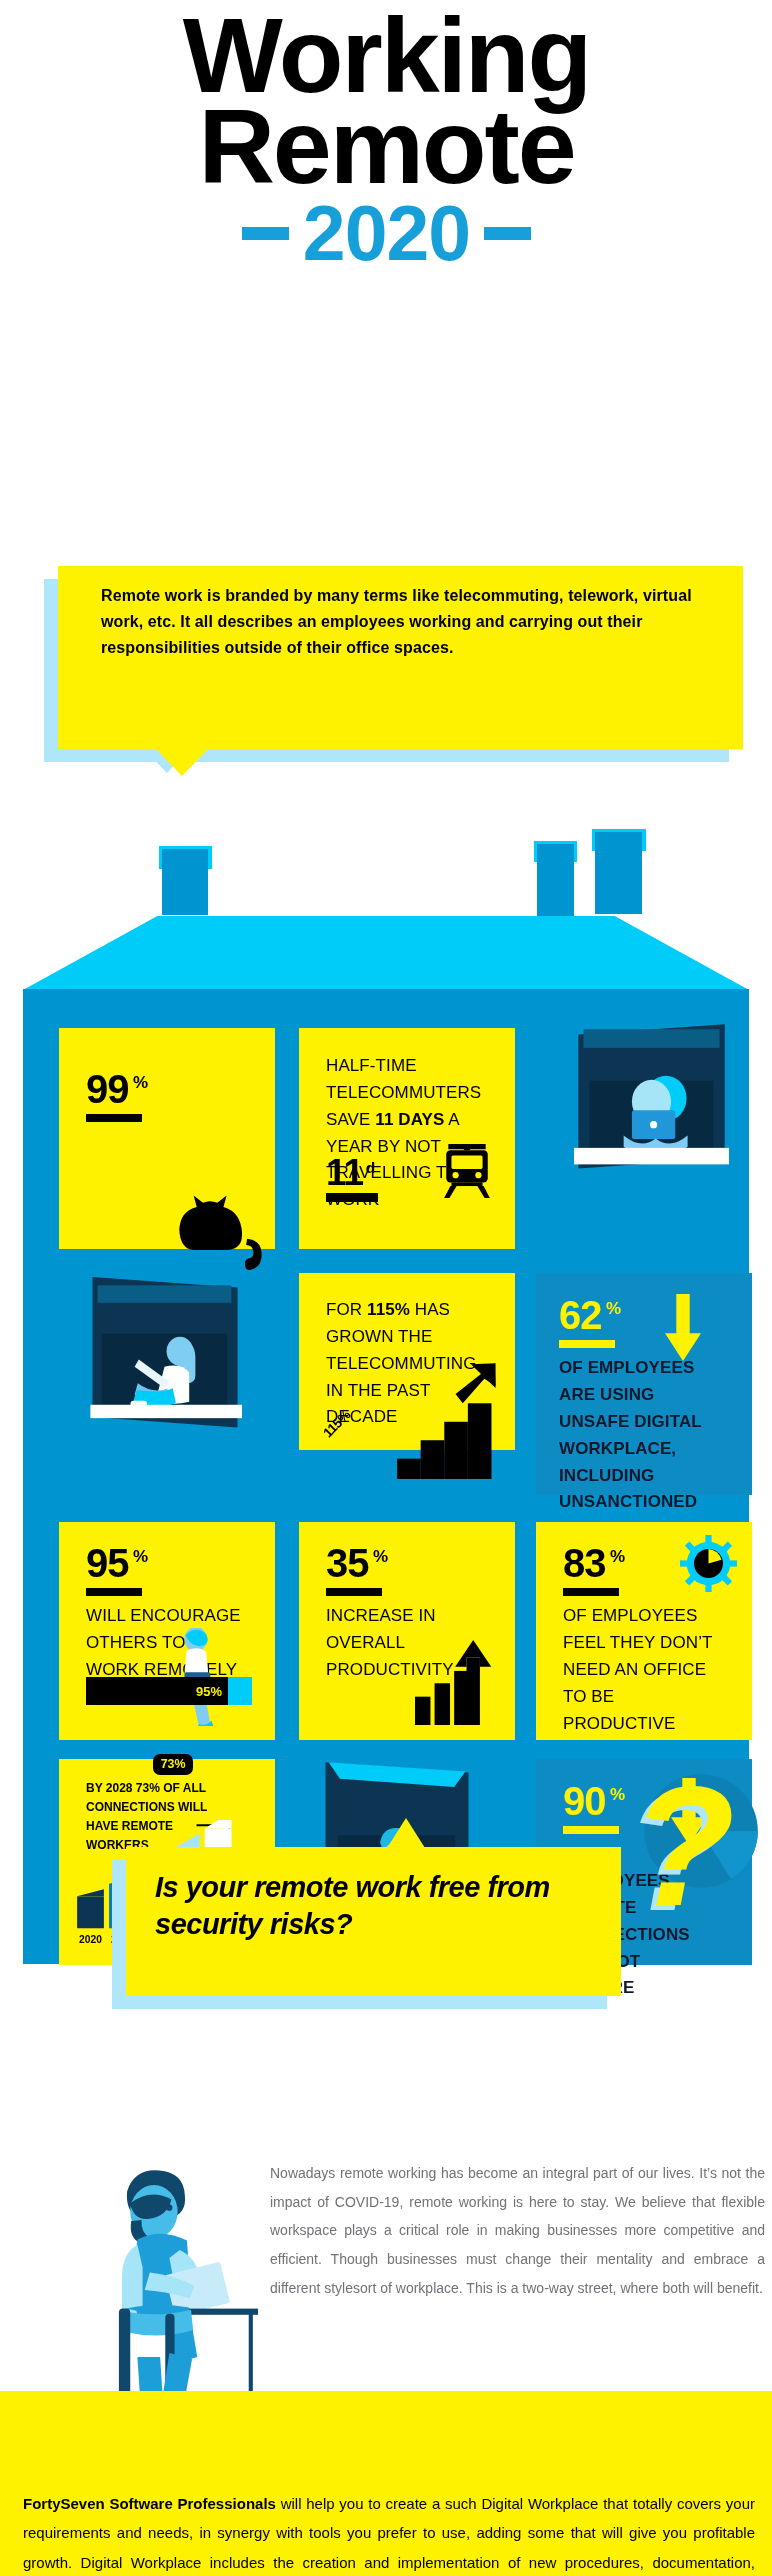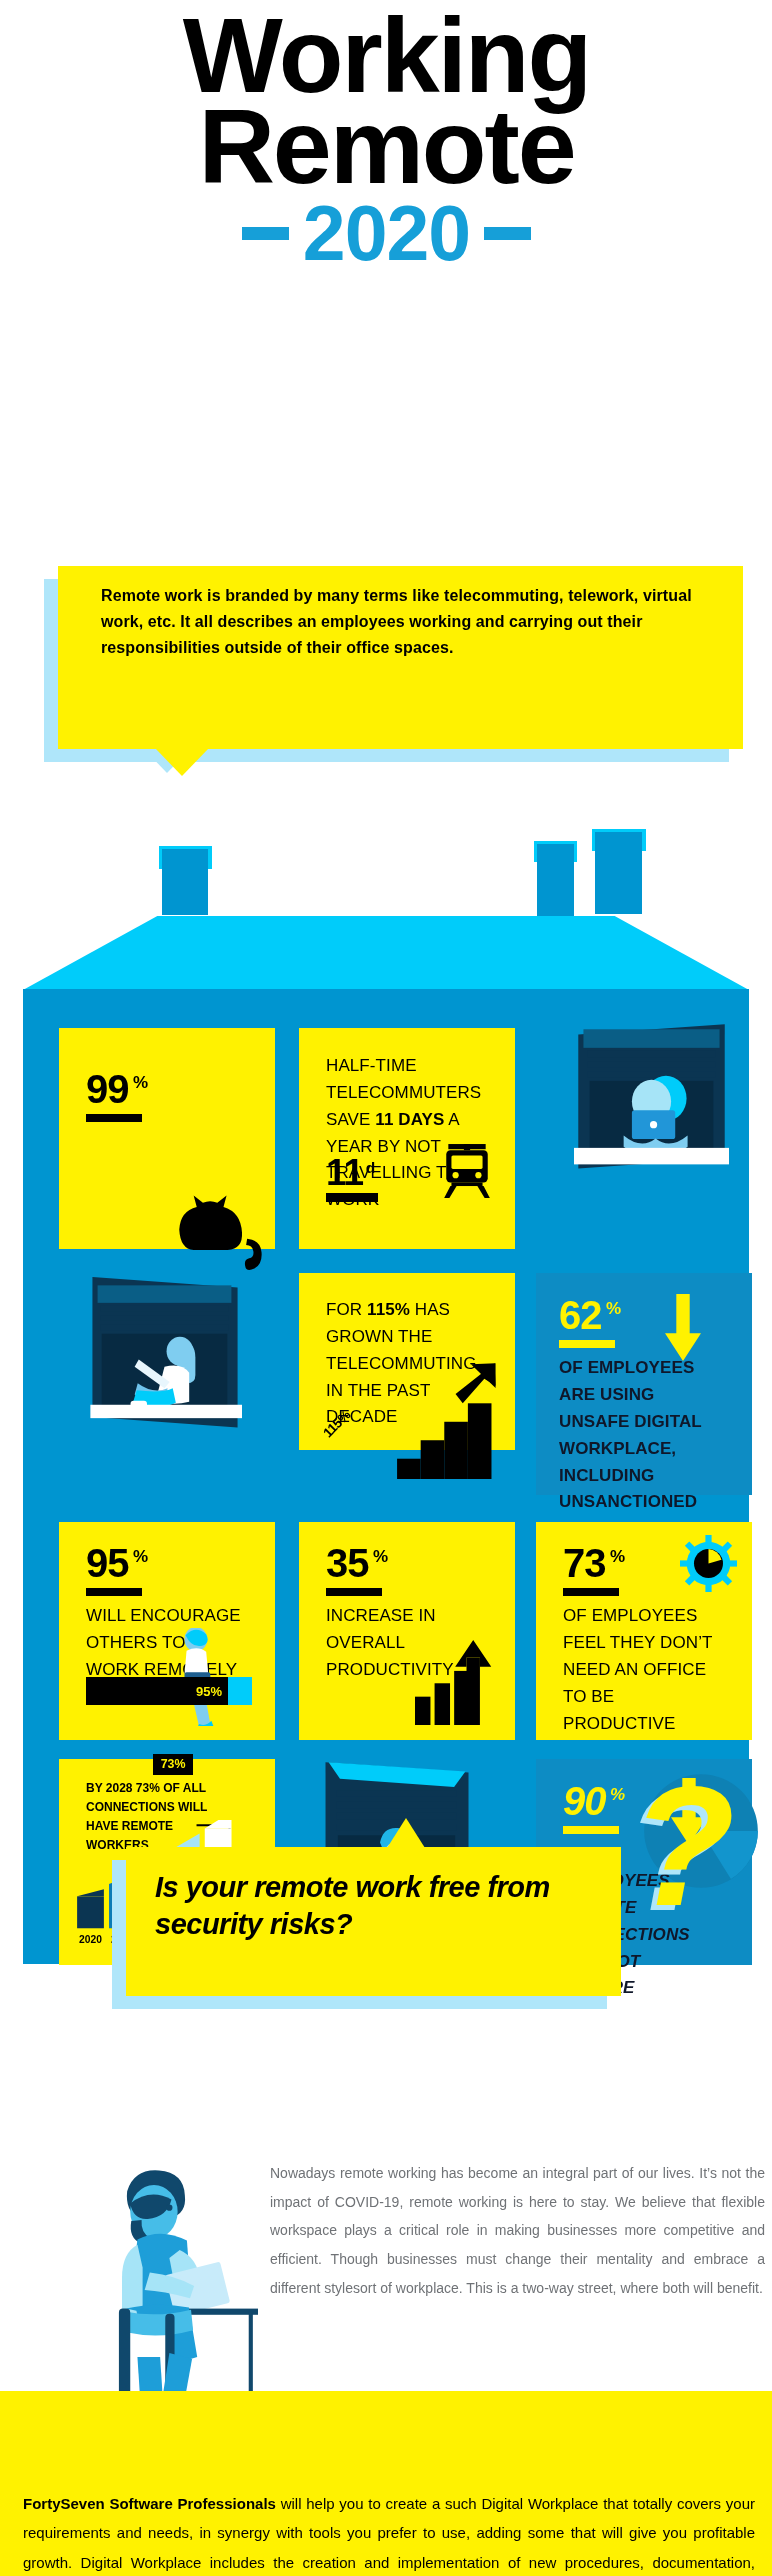--- a/index.html
+++ b/index.html
@@ -314,7 +314,7 @@
 
 <div class="abs card" id="c83">
   <div class="num-row">
-    <span class="big-num">73</span>
+    <span class="big-num">83</span>
     <span class="pct">%</span>
   </div>
   <div class="rule"></div>

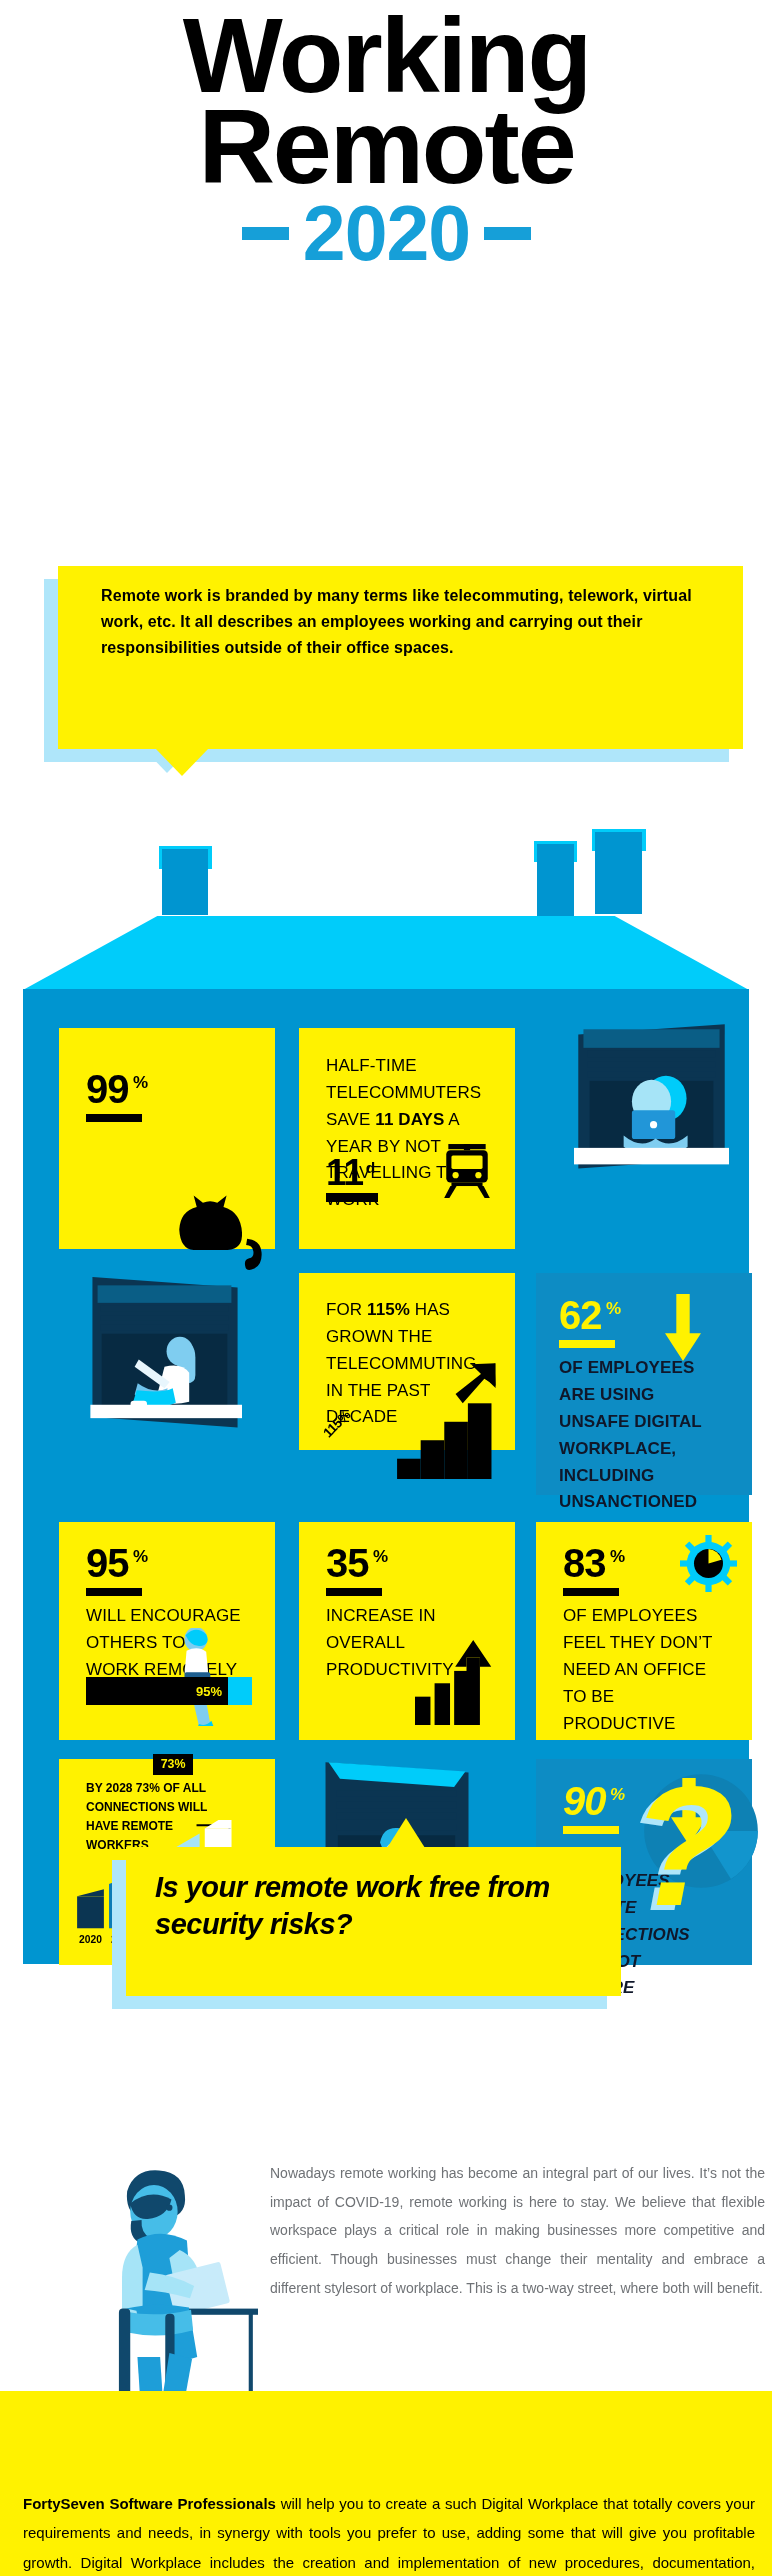--- a/index.html
+++ b/index.html
@@ -103,7 +103,7 @@
   #chart73 { position:absolute; left:14.4px; top:61px; width:175px; height:128px; }
   .c73-label { font-size:12px; font-weight:bold; line-height:1.6; color:#000; }
   #badge73 { position:absolute; left:94px; top:-5.2px; background:#000; color:#FFF200;
-             font-size:12.4px; font-weight:bold; padding:3.6px 7.7px; }
+             font-size:12.4px; font-weight:bold; padding:3.6px 7.7px;border-radius:7px; }
   
   #pie90 { position:absolute; left:103px; top:10.3px; width:124px; height:124px; }
 

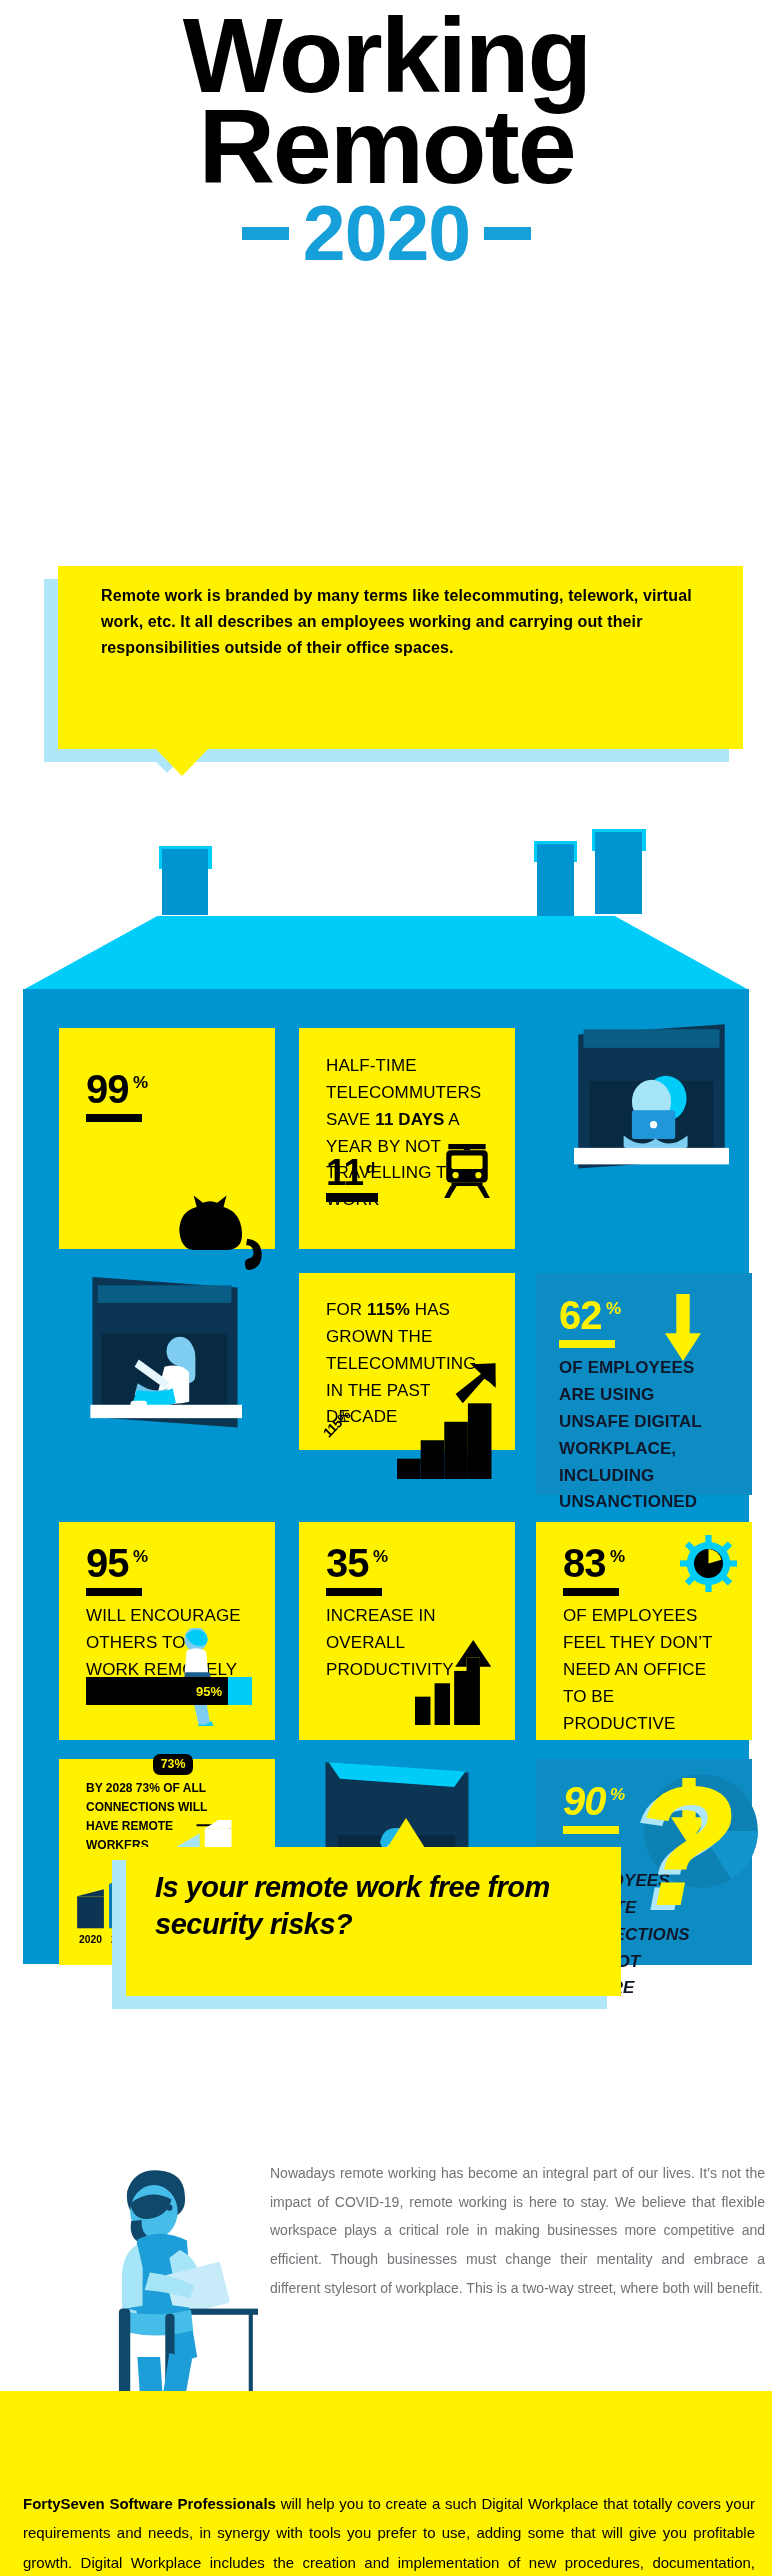--- a/index.html
+++ b/index.html
@@ -73,7 +73,7 @@
   #c35  { left:299px;  top:1522px; width:216px; height:218px; padding:23px 0 0 27px; }
   #c83  { left:536px; top:1522px; width:216px; height:218px; padding:23px 0 0 27px; }
   #c73  { left:59px;  top:1759px; width:216px; height:206px; padding:19.6px 0 0 27px; }
-  #c90  { left:536px; top:1759px; width:216px; height:206px; padding:24px 0 0 27px;font-style:italic; }
+  #c90  { left:536px; top:1759px; width:216px; height:206px; padding:24px 0 0 27px; }
 
   
   #cat { left:170px; top:1185px; width:108px; height:88px; }

